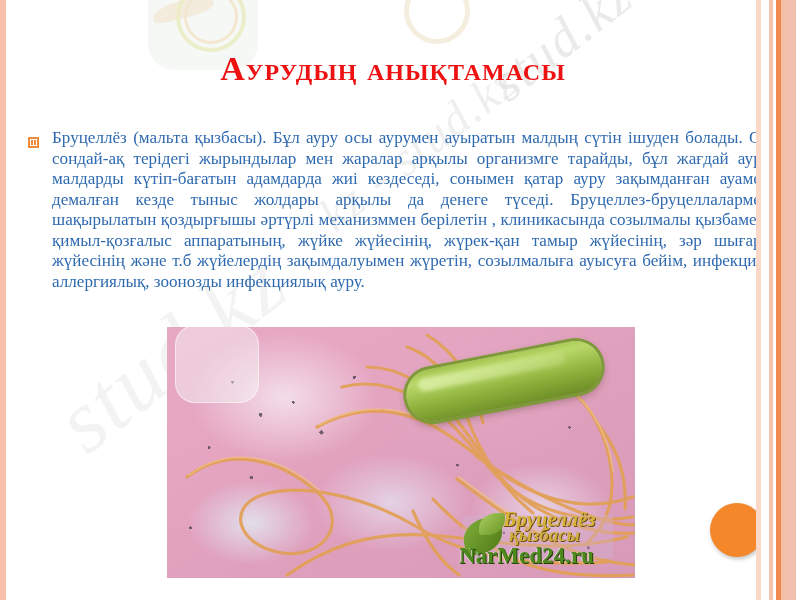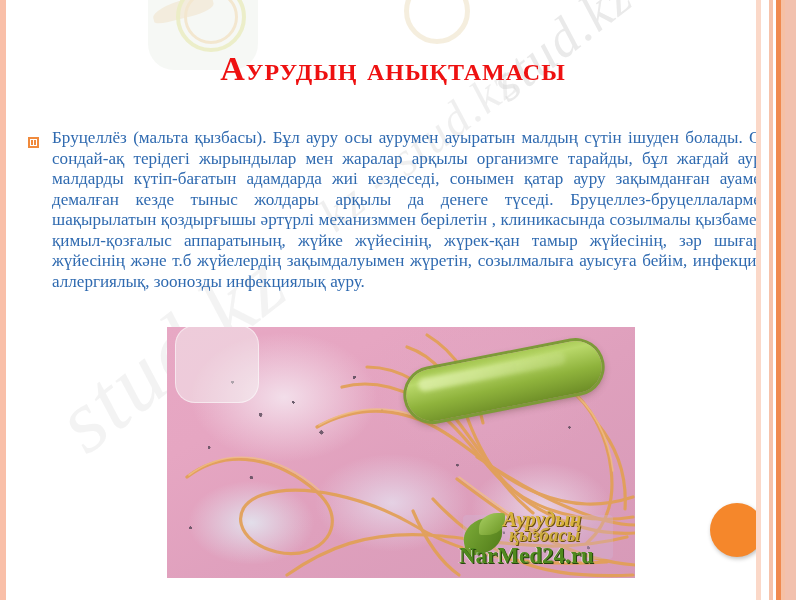--- a/index.html
+++ b/index.html
@@ -361,7 +361,7 @@
       <div class="fig-wm-box"></div>
       <div class="leaf"></div>
       <div class="leaf2"></div>
-      <div class="w1">Аурудың</div>
+      <div class="w1">Бруцеллёз</div>
       <div class="w2">қызбасы</div>
       <div class="w3">NarMed24.ru</div>
     </div>

